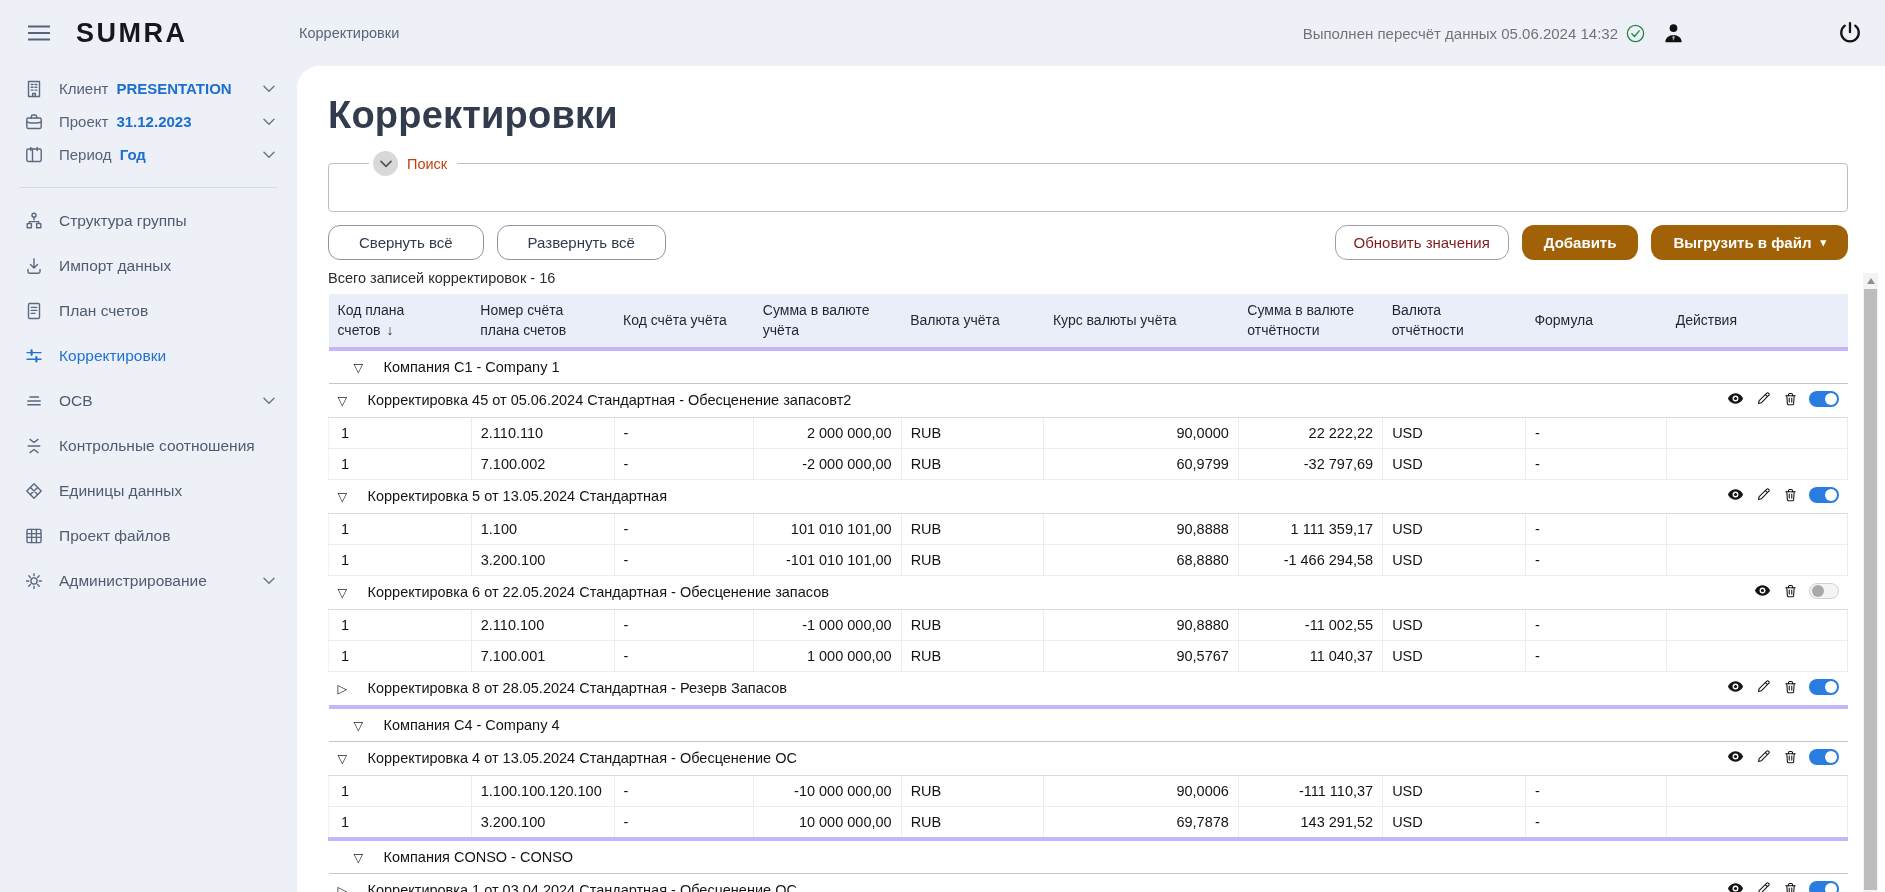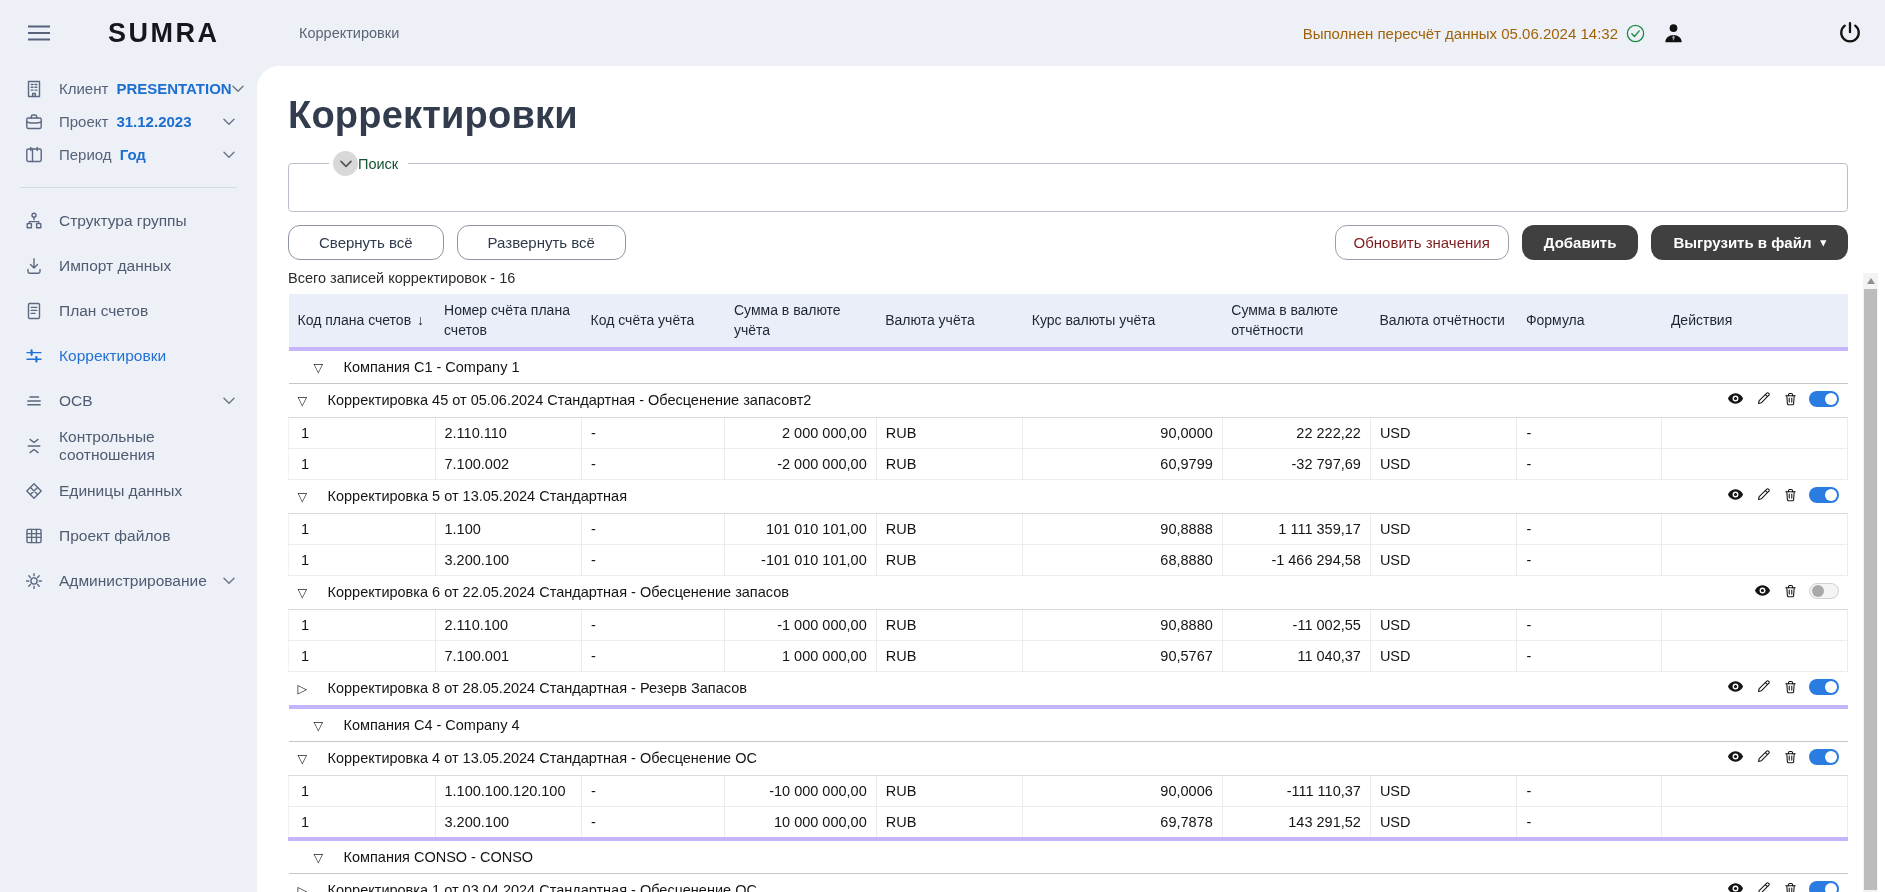--- a/index.html
+++ b/index.html
@@ -10,7 +10,7 @@
     -webkit-font-smoothing:antialiased;
   }
   
-  .topbar{height:66px;display:flex;align-items:center;position:relative;gap:32px;}
+  .topbar{height:66px;display:flex;align-items:center;position:relative;}
   .hamburger{margin-left:24px;background:none;border:none;padding:4px;cursor:pointer;display:flex;}
   .logo{margin-left:22px;font-size:27px;font-weight:700;letter-spacing:2.5px;color:#14171c;}
   .breadcrumb{position:absolute;left:299px;font-size:14.5px;color:#5a6474;cursor:pointer;}

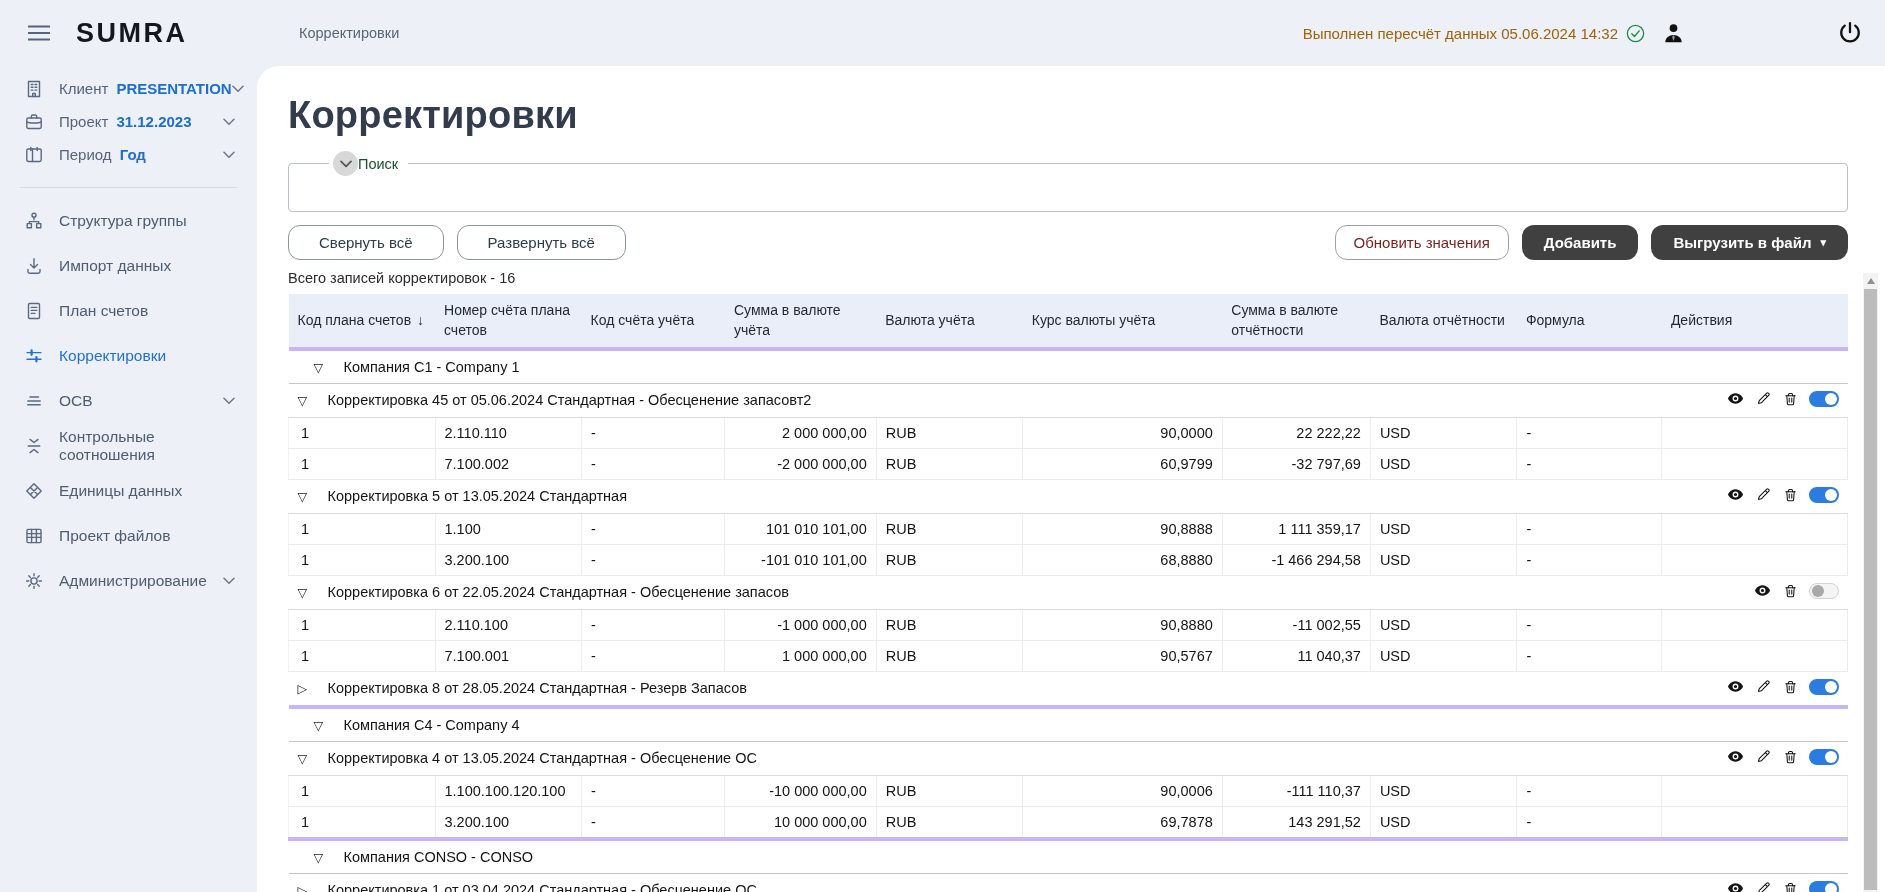--- a/index.html
+++ b/index.html
@@ -15,7 +15,7 @@
   .logo{margin-left:22px;font-size:27px;font-weight:700;letter-spacing:2.5px;color:#14171c;}
   .breadcrumb{position:absolute;left:299px;font-size:14.5px;color:#5a6474;cursor:pointer;}
   .topbar-right{margin-left:auto;display:flex;align-items:center;padding-right:22px;}
-  .status-text{font-size:15px;color:#a16207;}
+  .status-text{font-size:15px;color:#737373;}
   .status-check{margin-left:7px;display:flex;}
   .person-btn{margin-left:16px;background:none;border:none;padding:0;cursor:pointer;display:flex;}
   .power-btn{margin-left:152px;background:none;border:none;padding:0;cursor:pointer;display:flex;}

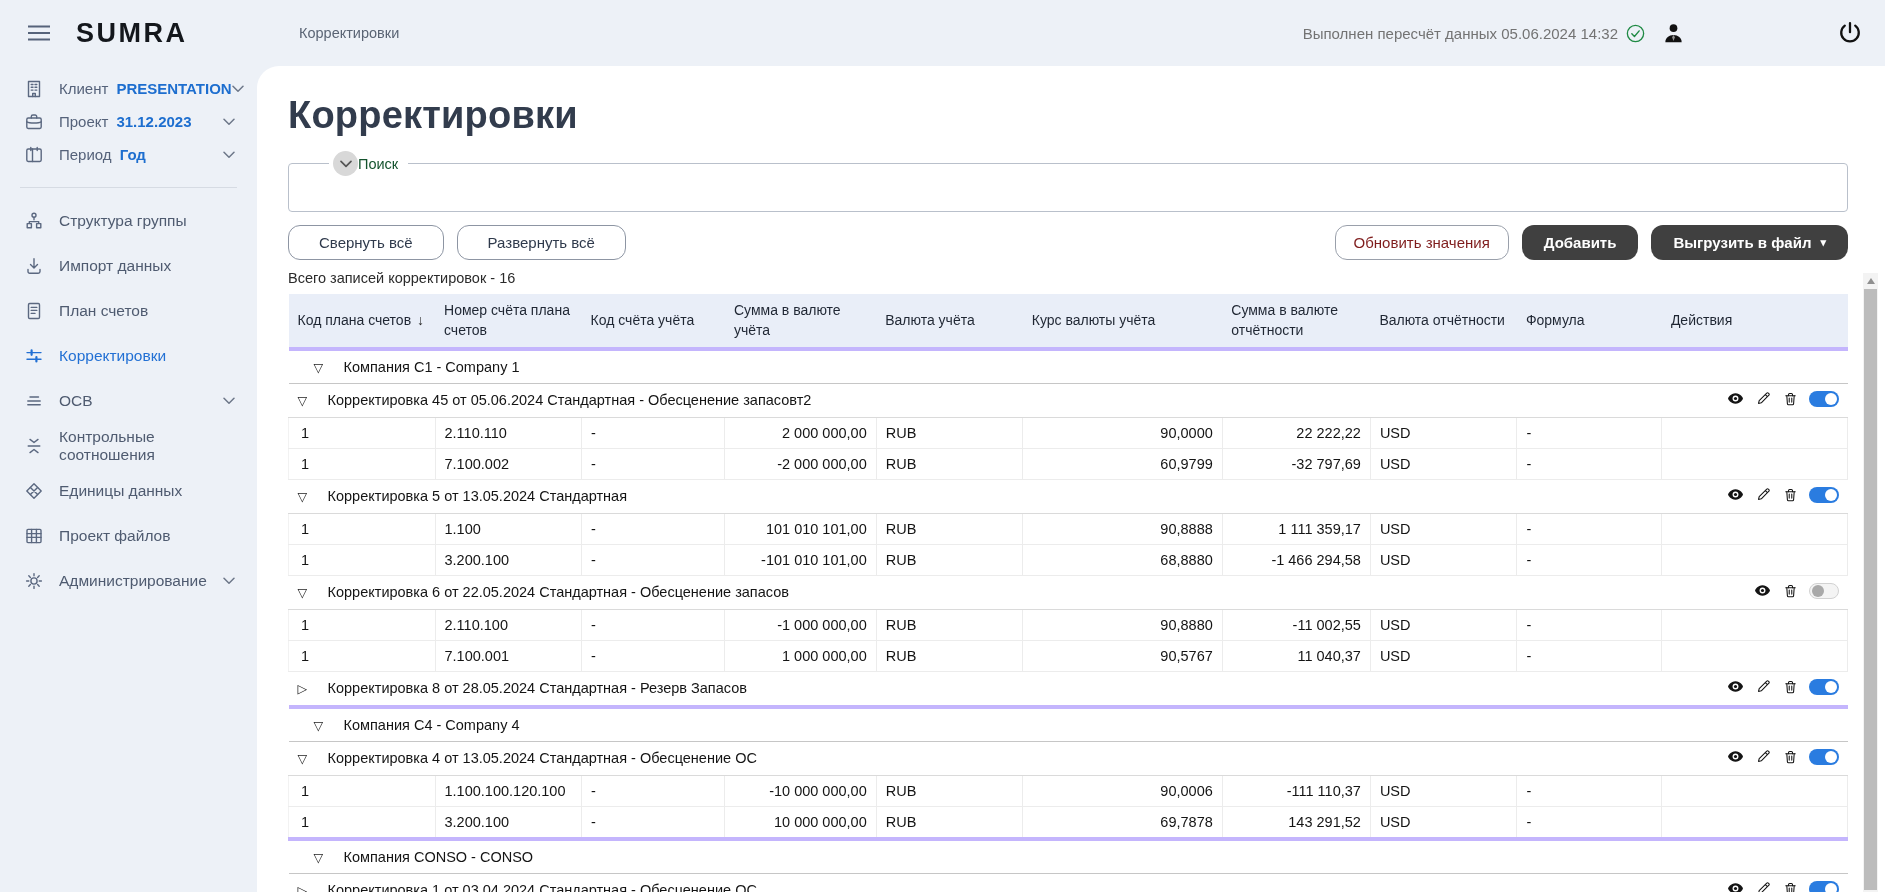--- a/index.html
+++ b/index.html
@@ -21,7 +21,7 @@
   .power-btn{margin-left:152px;background:none;border:none;padding:0;cursor:pointer;display:flex;}
   
   .layout{display:flex;height:826px;}
-  .sidebar{width:257px;flex:none;padding-top:6px;}
+  .sidebar{width:297px;flex:none;padding-top:6px;}
   .ctx-row{display:flex;align-items:center;height:33px;padding:0 22px;cursor:pointer;}
   .s-icon{width:24px;display:flex;justify-content:center;color:#5b6880;flex:none;}
   .ctx-label{margin-left:13px;font-size:15px;color:#55627a;}

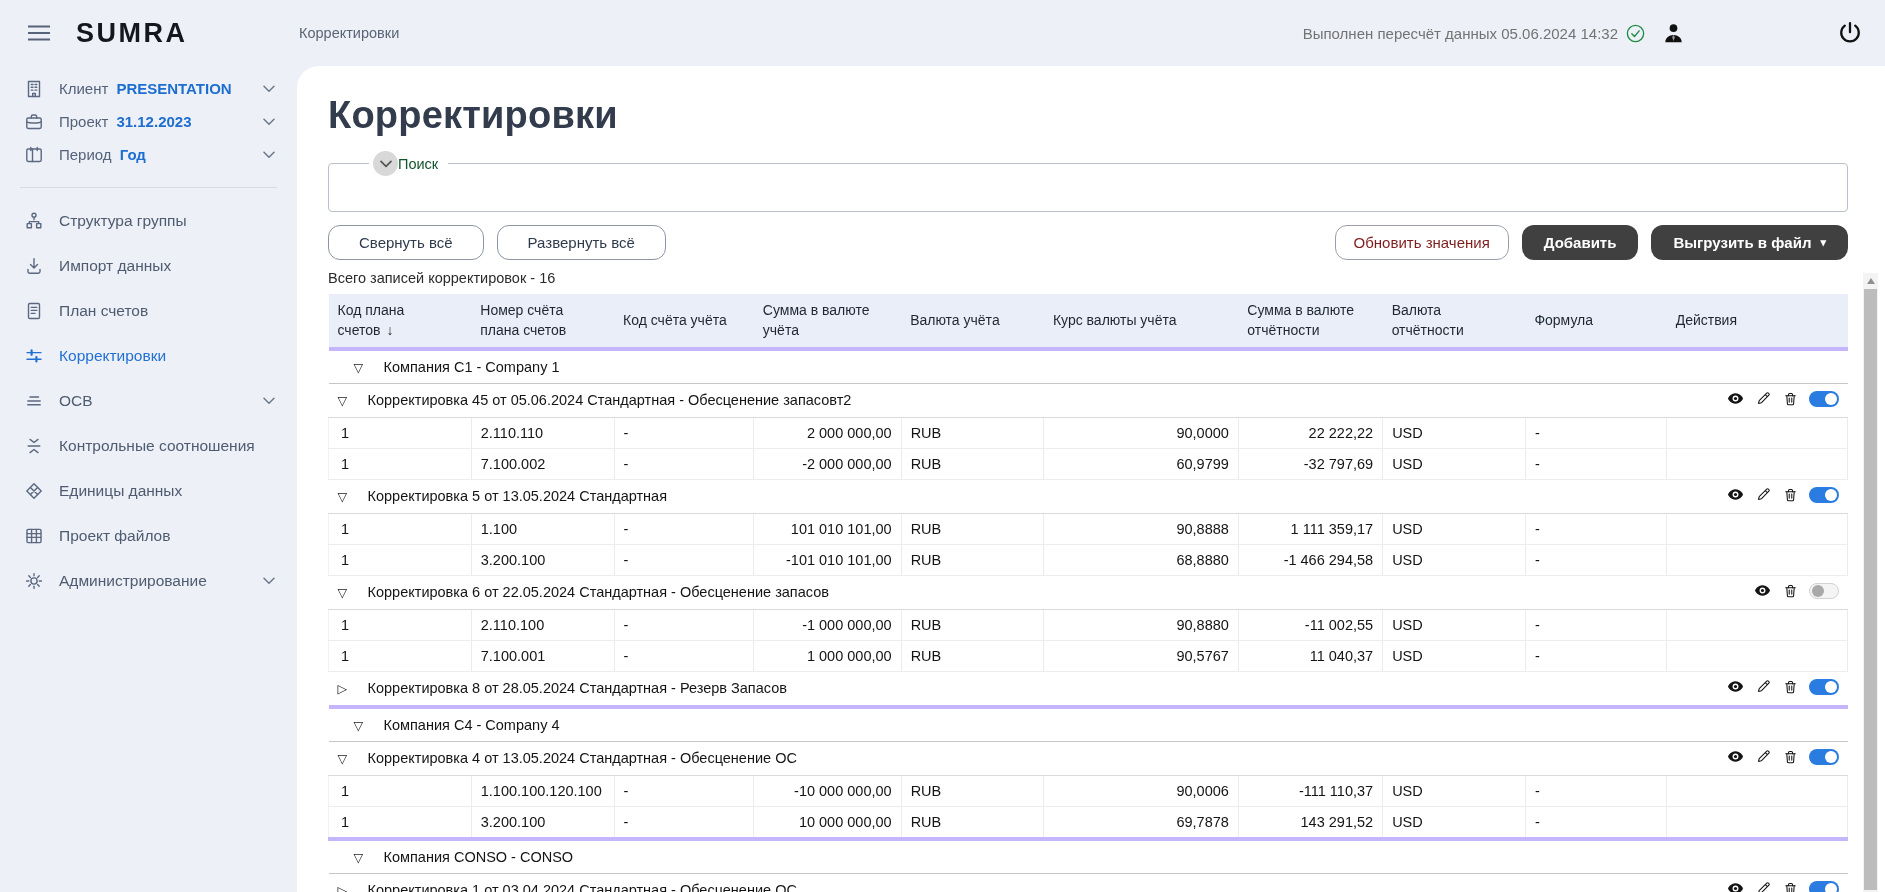--- a/index.html
+++ b/index.html
@@ -39,7 +39,7 @@
   
   .search-fs{margin:14px 0 0 0;border:1px solid #b9c0cb;border-radius:4px;padding:0 12px 9px 12px;}
   .search-fs legend{margin-left:28px;padding:0 10px 0 4px;}
-  .legend-inner{display:inline-flex;align-items:center;font-size:14.5px;color:#14532d;}
+  .legend-inner{display:inline-flex;align-items:center;gap:9px;font-size:14.5px;color:#c2410c;}
   .chev-circle{width:25px;height:25px;border-radius:50%;background:#d8d8d8;border:none;display:inline-flex;align-items:center;justify-content:center;cursor:pointer;color:#5c5c5c;}
   .search-input{border:none;outline:none;width:100%;height:24px;font-size:15px;font-family:inherit;background:transparent;}
   

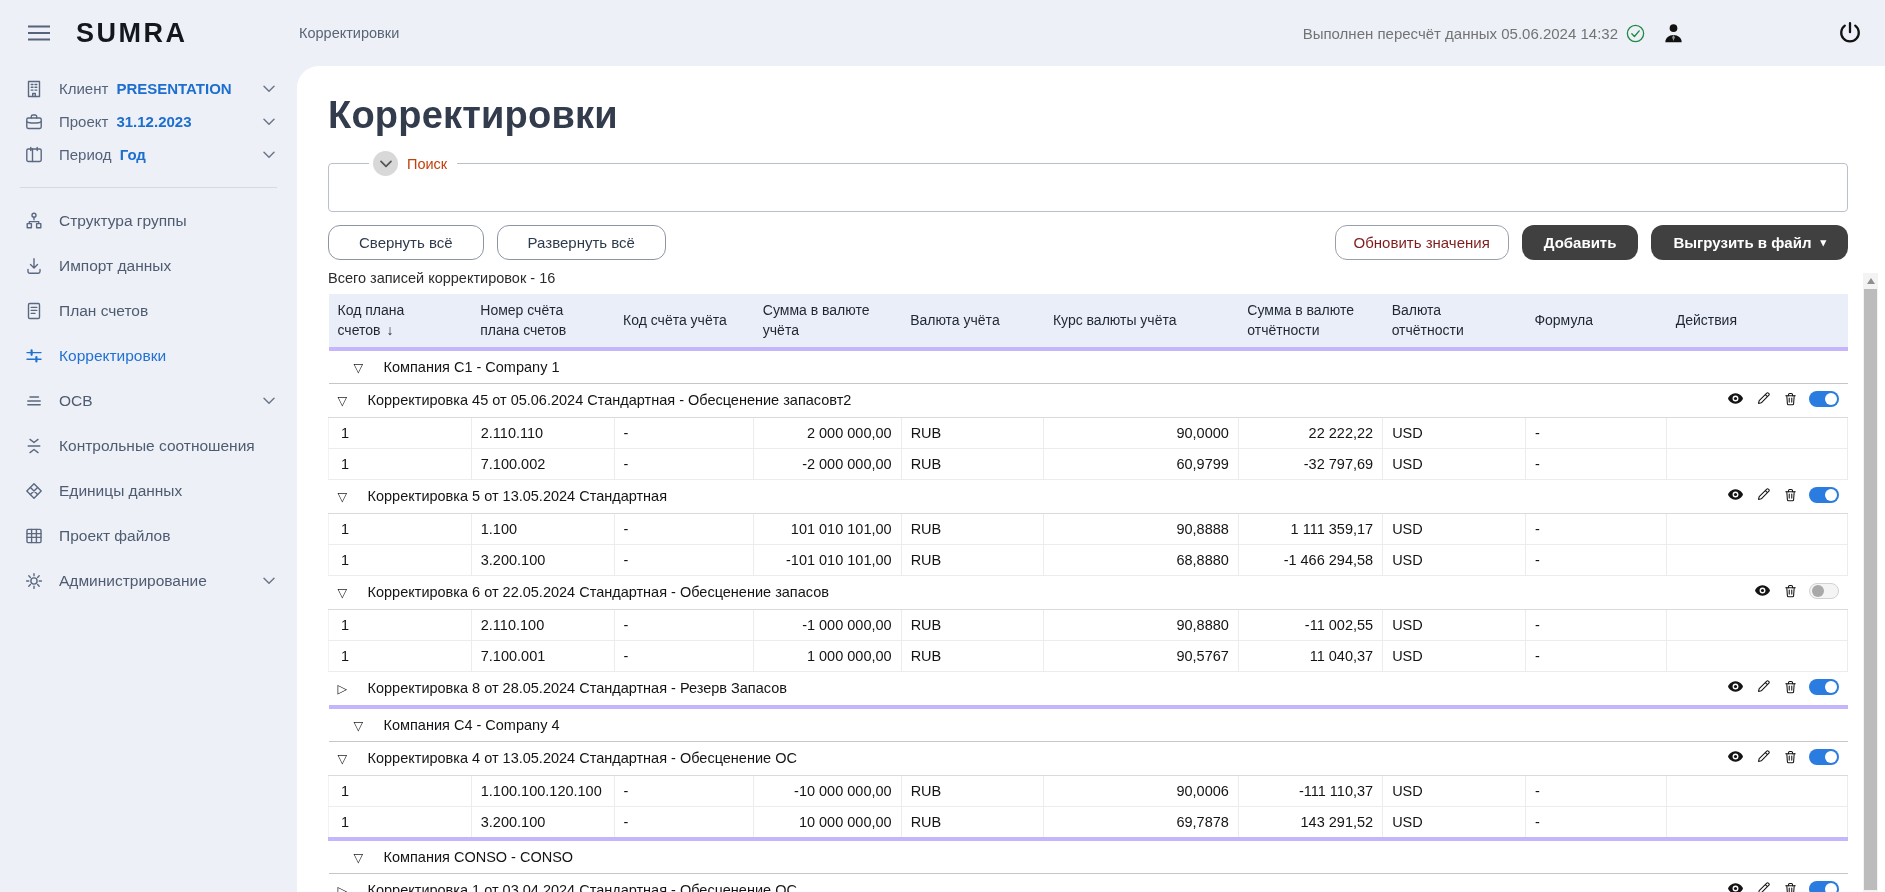--- a/index.html
+++ b/index.html
@@ -47,7 +47,7 @@
   .btn{height:35px;border-radius:12px;font-size:15px;font-family:inherit;cursor:pointer;display:inline-flex;align-items:center;}
   .btn-outline{padding:0 30px;border:1px solid #8d95a3;background:#fff;color:#2f3a4c;}
   .btn-outline.secondary{padding:16px 18px;border-color:#9aa0ab;color:#7f1d1d;}
-  .btn-primary{padding:0 22px;border:none;background:#404040;color:#fff;font-weight:700;}
+  .btn-primary{padding:0 22px;border:none;background:#a16207;color:#fff;font-weight:700;}
   .caret{margin-left:9px;font-size:11px;}
   .flex-spacer{flex:1;}
   .records-line{margin-top:10px;font-size:14.5px;color:#2b2b2b;}

